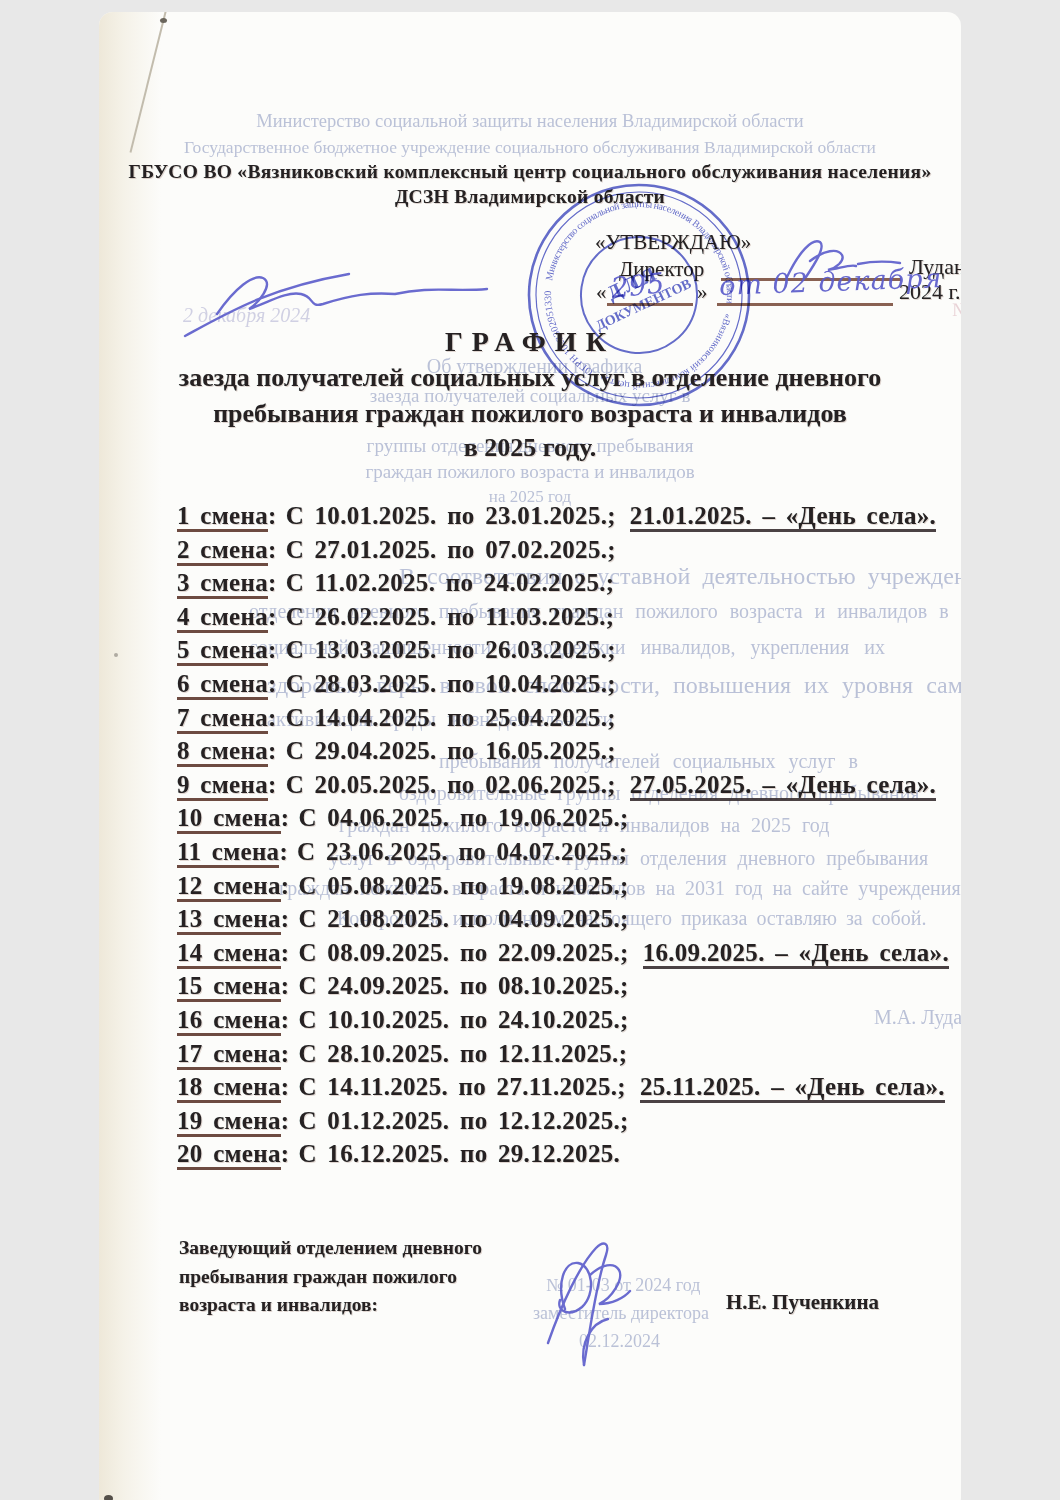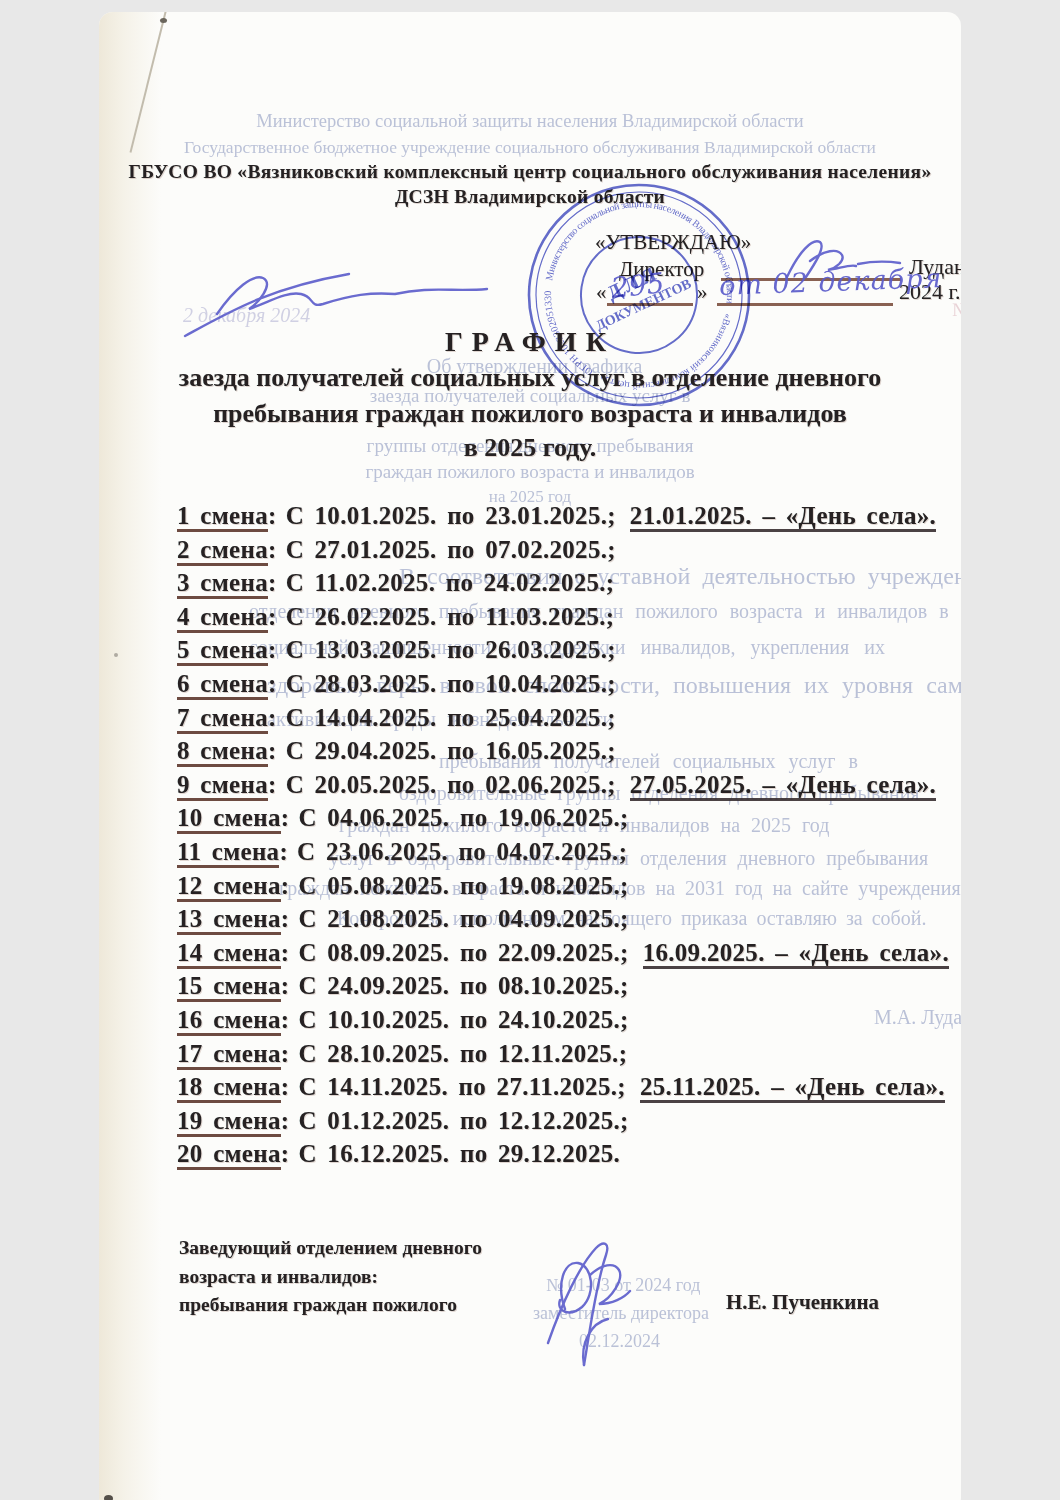--- a/index.html
+++ b/index.html
@@ -182,8 +182,8 @@
 
   <div class="footer-role ink">
     <div>Заведующий отделением дневного</div>
+    <div>пребывания граждан пожилого</div>
     <div>возраста и инвалидов:</div>
-    <div>пребывания граждан пожилого</div>
   </div>
   <div class="footer-name ink">Н.Е. Пученкина</div>
 

